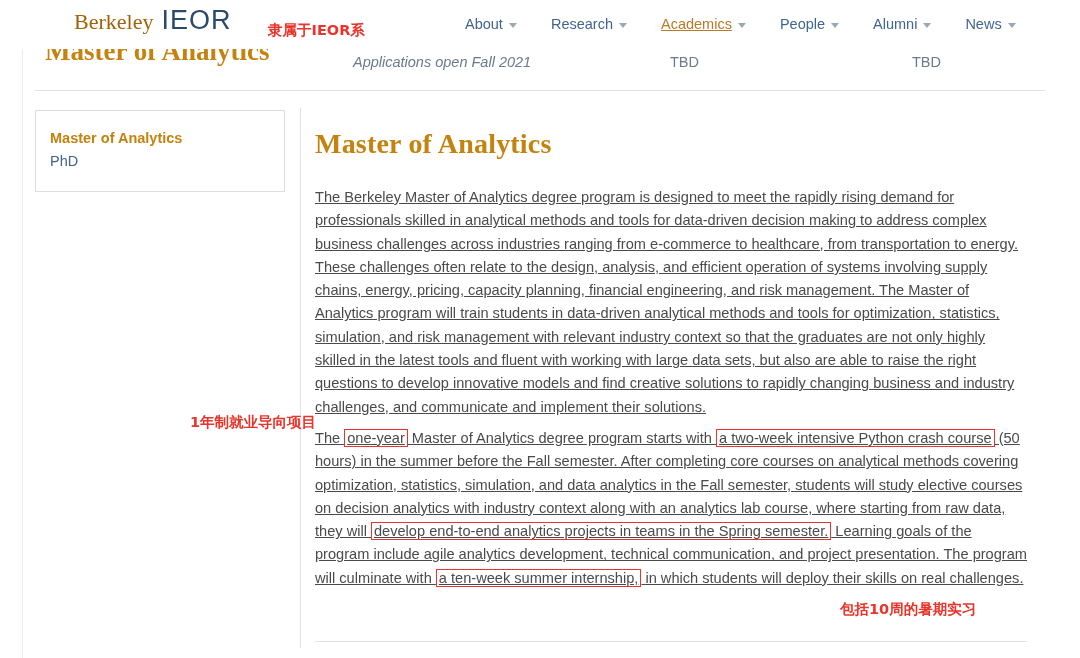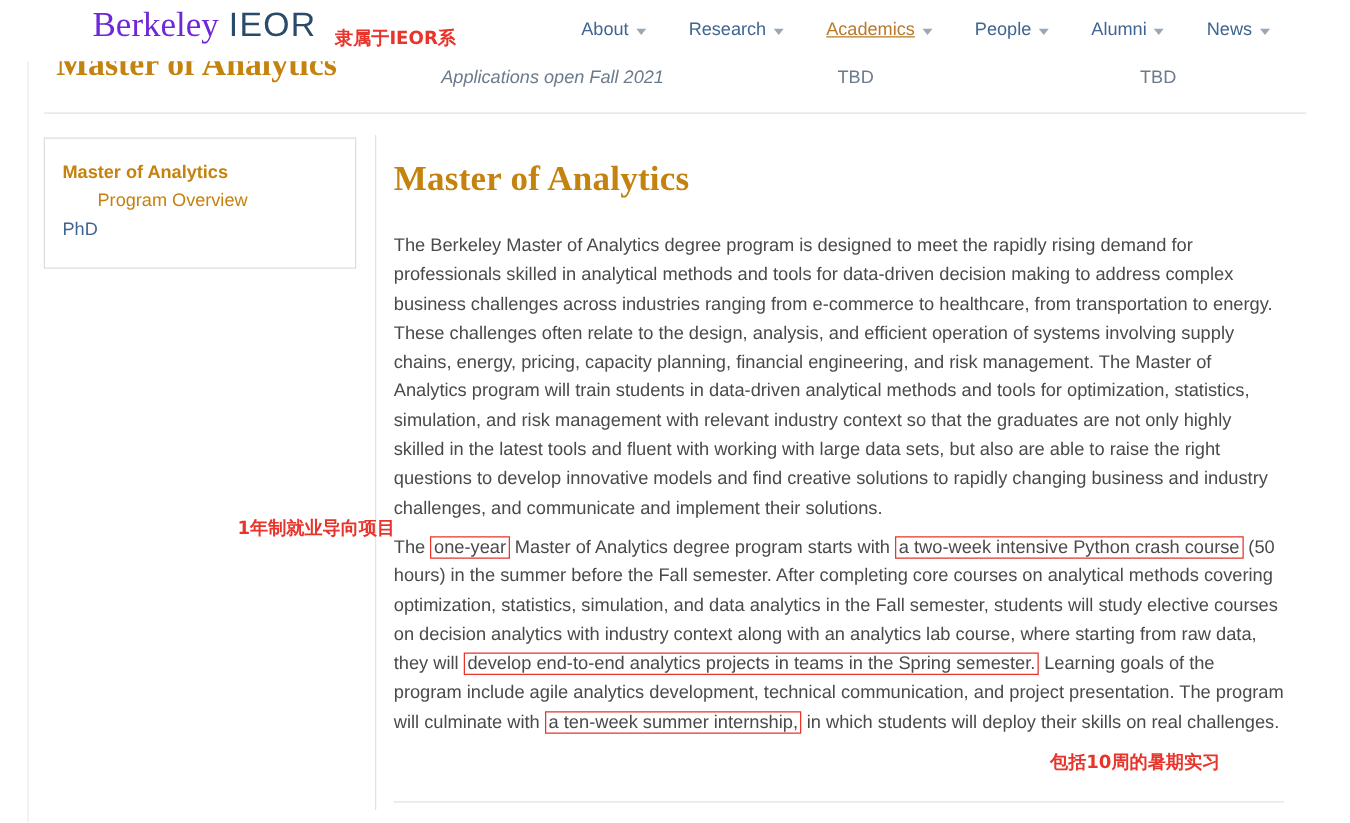--- a/index.html
+++ b/index.html
@@ -35,8 +35,8 @@
   }
   .brand-berkeley {
     font-family: "Liberation Serif", serif;
-    font-size: 28px;
-    color: #6d28d9;
+    font-size: 22px;
+    color: #a16207;
     letter-spacing: 0px;
   }
   .brand-ieor {

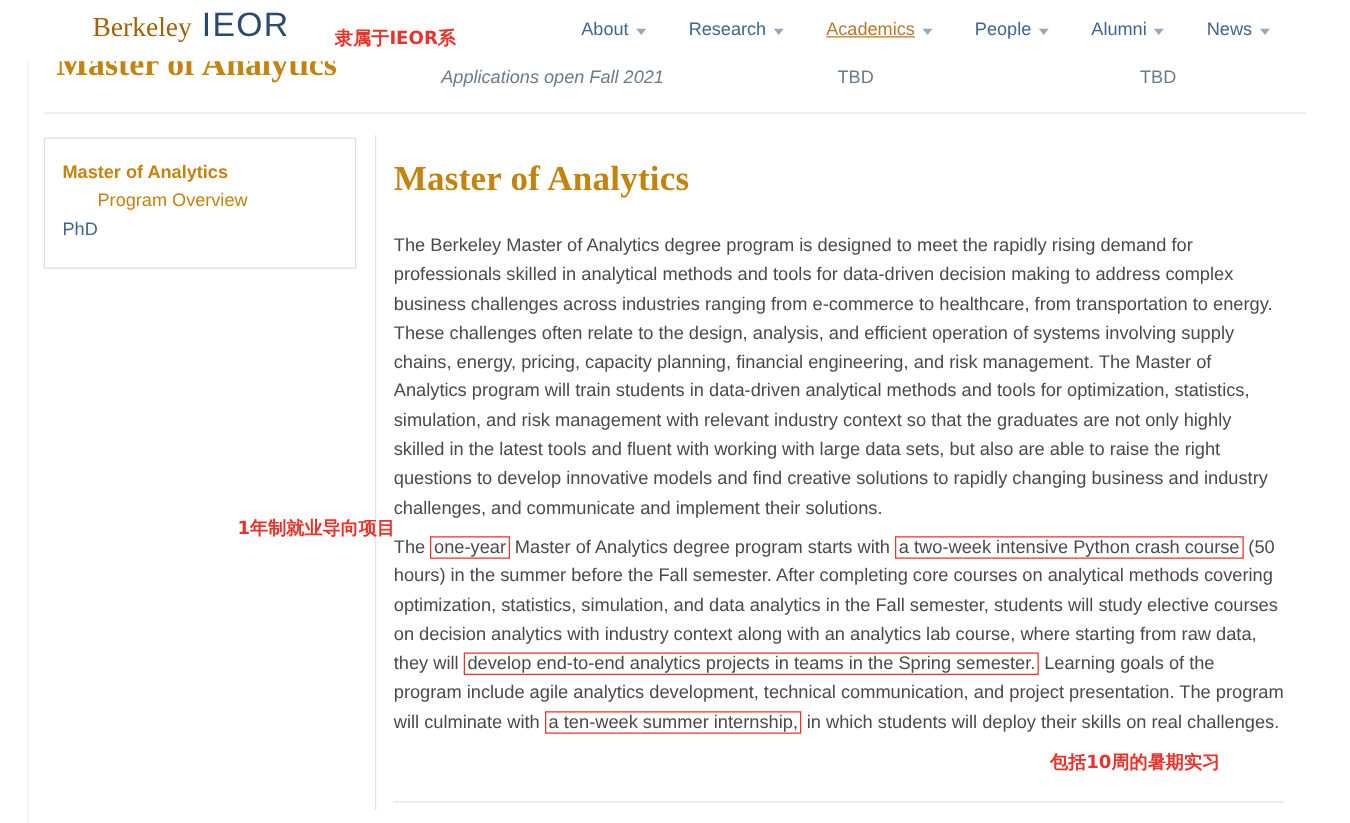--- a/index.html
+++ b/index.html
@@ -263,7 +263,6 @@
 
 <div class="sidebar">
   <div class="side-item head">Master of Analytics</div>
-  <div class="side-item sub">Program Overview</div>
   <div class="side-item">PhD</div>
 </div>
 

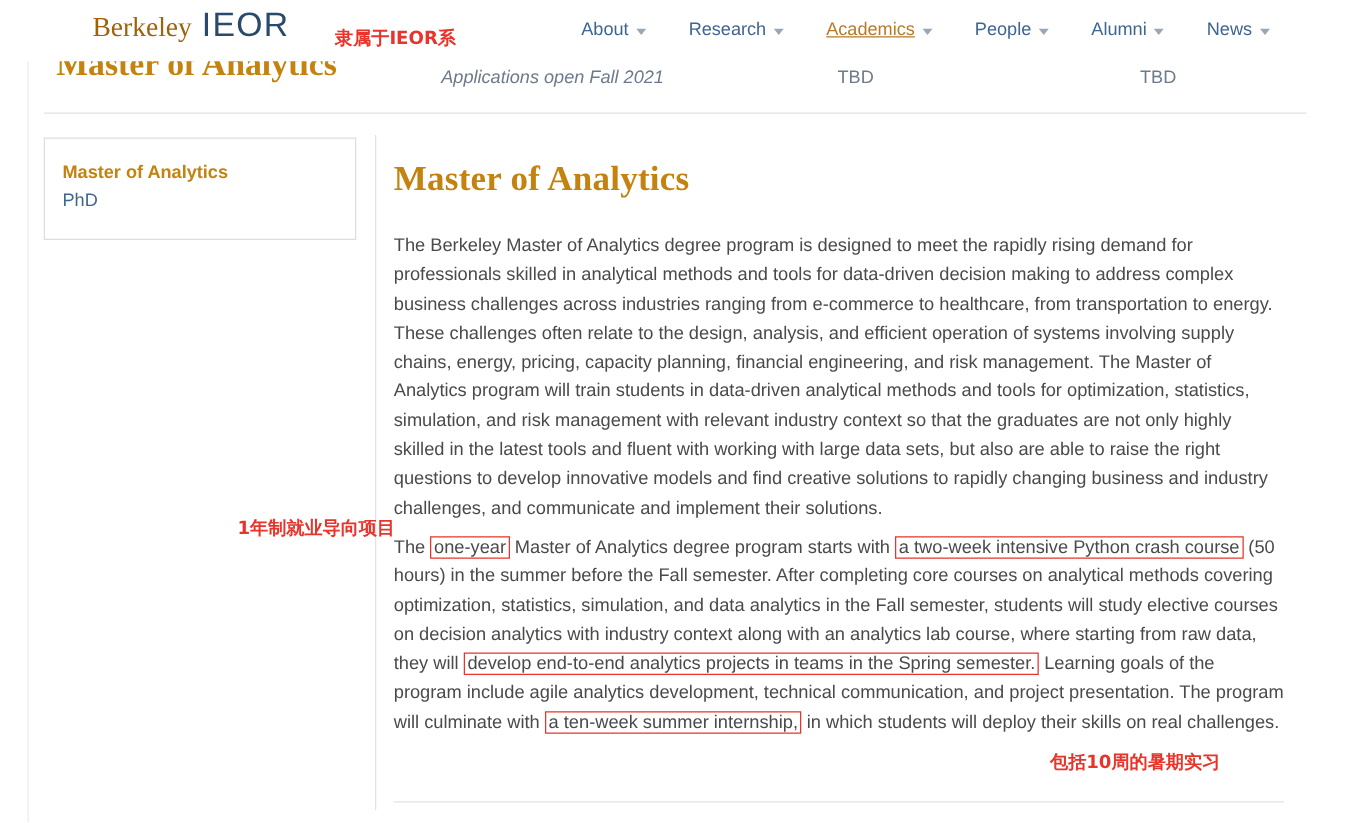--- a/index.html
+++ b/index.html
@@ -185,6 +185,7 @@
     margin: 0 0 8px 0;
     width: 712px;
     text-align: left;
+    text-decoration: underline;
   }
   .boxed {
     border: 1.5px solid #e8342a;

